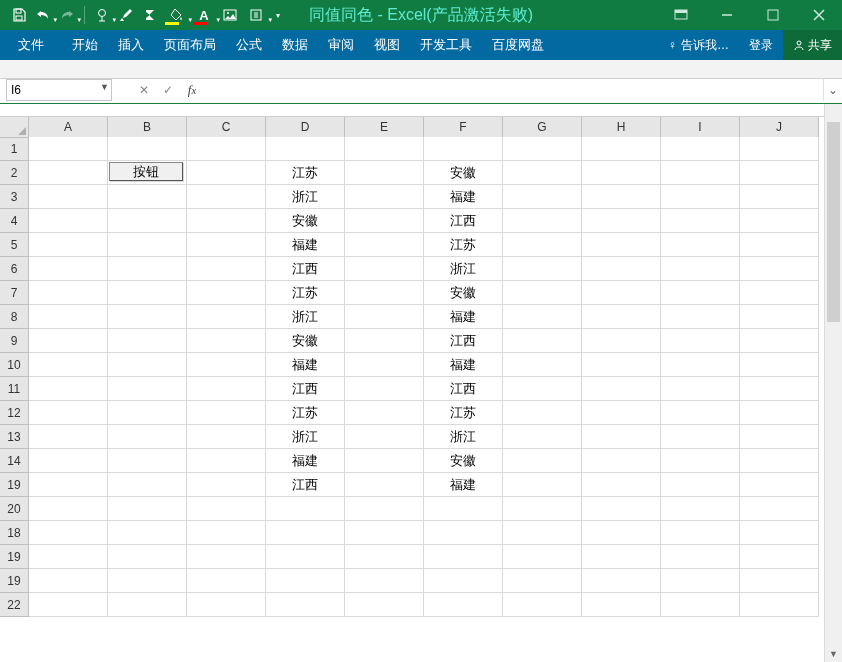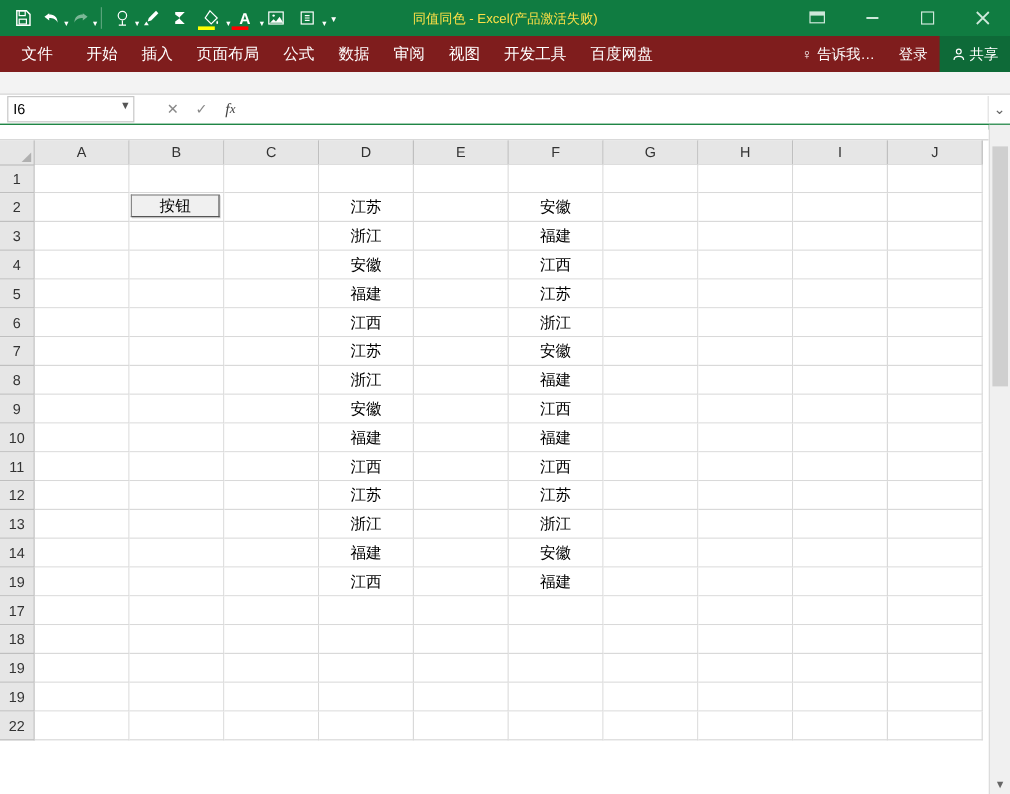--- a/index.html
+++ b/index.html
@@ -8,7 +8,7 @@
 .qat-item{width:22px;height:22px;display:flex;align-items:center;justify-content:center;color:#fff;position:relative;}
 .qat-sep{width:1px;height:18px;background:rgba(255,255,255,0.3);margin:0 4px;}
 .drop{position:absolute;right:-3px;bottom:2px;font-size:7px;}
-.titletext{position:absolute;left:50%;transform:translateX(-50%);color:#fde047;font-size:11px;white-space:nowrap;}
+.titletext{position:absolute;left:50%;transform:translateX(-50%);color:#5eead4;font-size:16px;white-space:nowrap;}
 .winbtns{position:absolute;right:0;top:0;display:flex;height:30px;}
 .winbtn{width:46px;display:flex;align-items:center;justify-content:center;color:#cde8da;}
 .menubar{height:30px;background:#7f1d1d;display:flex;align-items:stretch;color:#fff;}

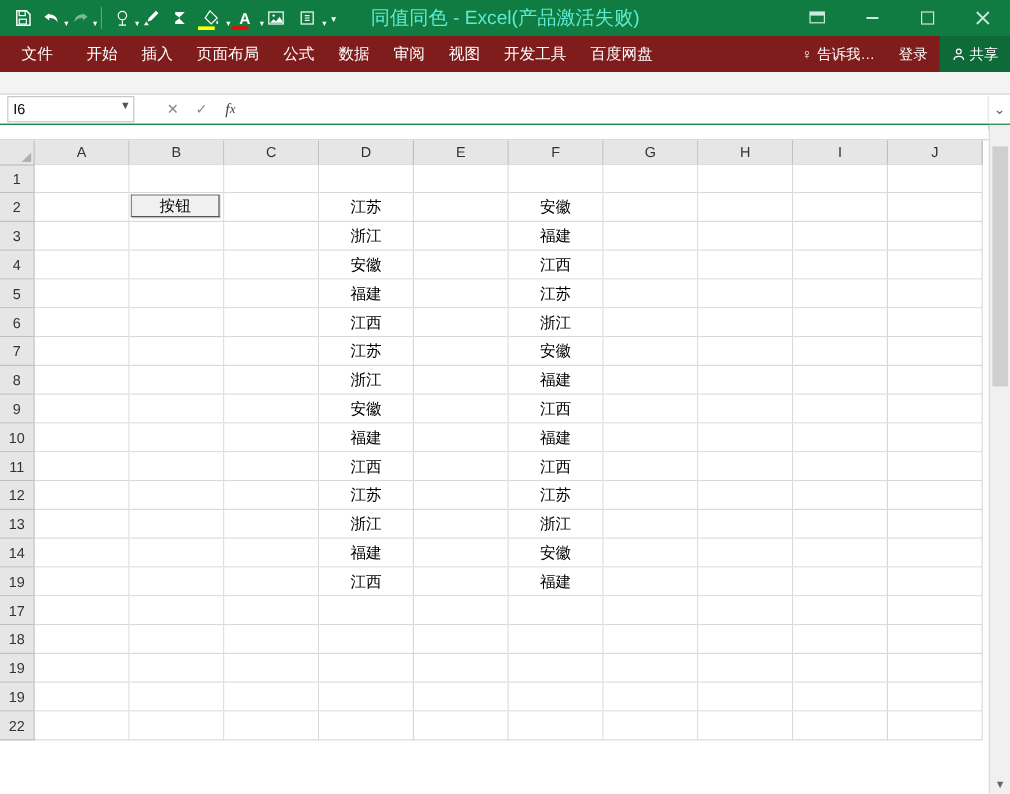--- a/index.html
+++ b/index.html
@@ -11,7 +11,7 @@
 .titletext{position:absolute;left:50%;transform:translateX(-50%);color:#5eead4;font-size:16px;white-space:nowrap;}
 .winbtns{position:absolute;right:0;top:0;display:flex;height:30px;}
 .winbtn{width:46px;display:flex;align-items:center;justify-content:center;color:#cde8da;}
-.menubar{height:30px;background:#7f1d1d;display:flex;align-items:stretch;color:#fff;}
+.menubar{height:30px;background:#0369a1;display:flex;align-items:stretch;color:#fff;}
 .menu-tab{padding:0 10px;display:flex;align-items:center;font-size:13px;}
 .menu-tab.first{padding-left:18px;padding-right:18px;}
 .menu-right{margin-left:auto;display:flex;align-items:stretch;}

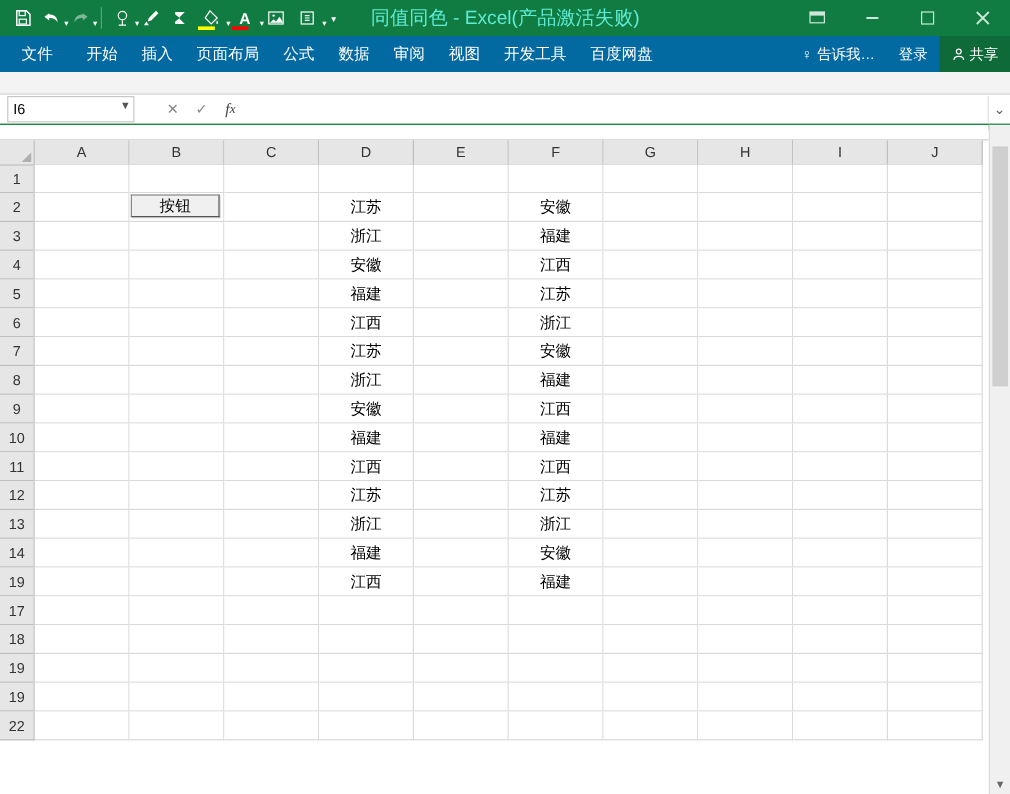--- a/index.html
+++ b/index.html
@@ -17,7 +17,7 @@
 .menu-right{margin-left:auto;display:flex;align-items:stretch;}
 .menu-right .menu-tab{font-size:12px;}
 .collapse-area{height:18px;background:#f3f3f3;border-bottom:1px solid #d0d0d0;}
-.formula-bar{height:24px;background:#fff;display:flex;align-items:center;border-bottom:5px solid #15803d;}
+.formula-bar{height:24px;background:#fff;display:flex;border-bottom:1px solid #15803d;}
 .namebox{width:96px;height:20px;margin:0 2px 0 6px;border:1px solid #c7c7c7;display:flex;align-items:center;padding:0 4px;background:#fff;position:relative;}
 .namebox .dd{position:absolute;right:2px;top:2px;font-size:9px;color:#555;}
 .fb-gap{width:18px;}

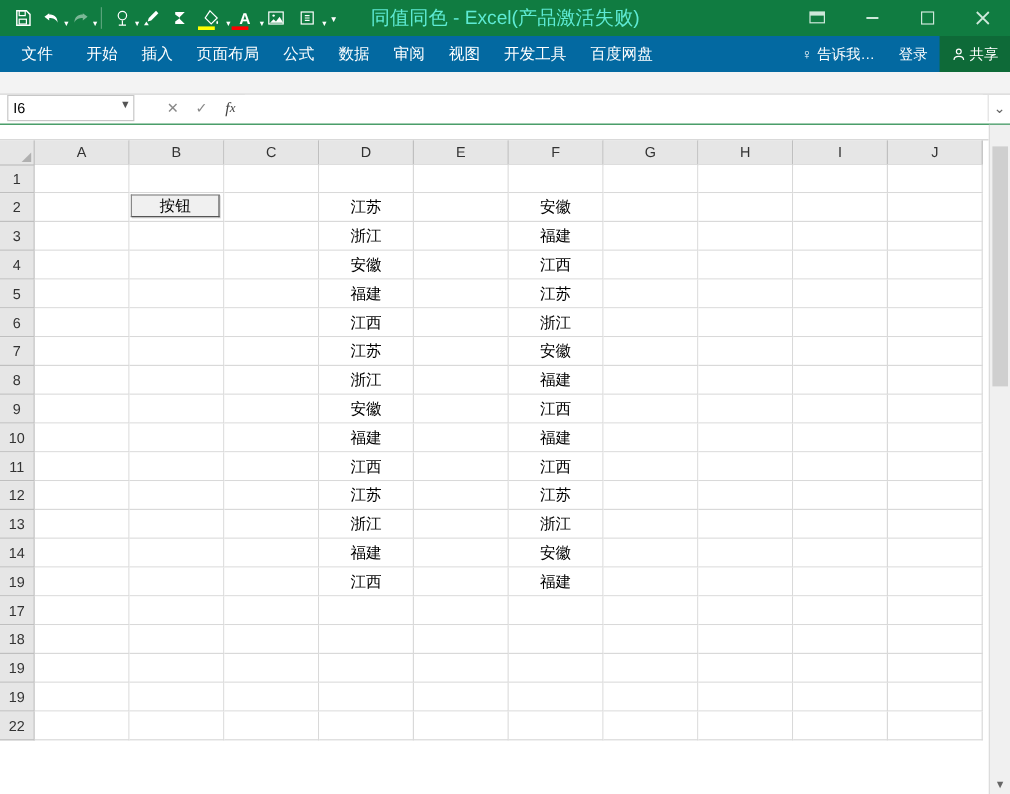--- a/index.html
+++ b/index.html
@@ -401,7 +401,7 @@
           <div class="cell"></div>
         </div>
         <div class="row">
-          <div class="row-h">17</div>
+          <div class="row-h">20</div>
           <div class="cell"></div>
           <div class="cell"></div>
           <div class="cell"></div>

